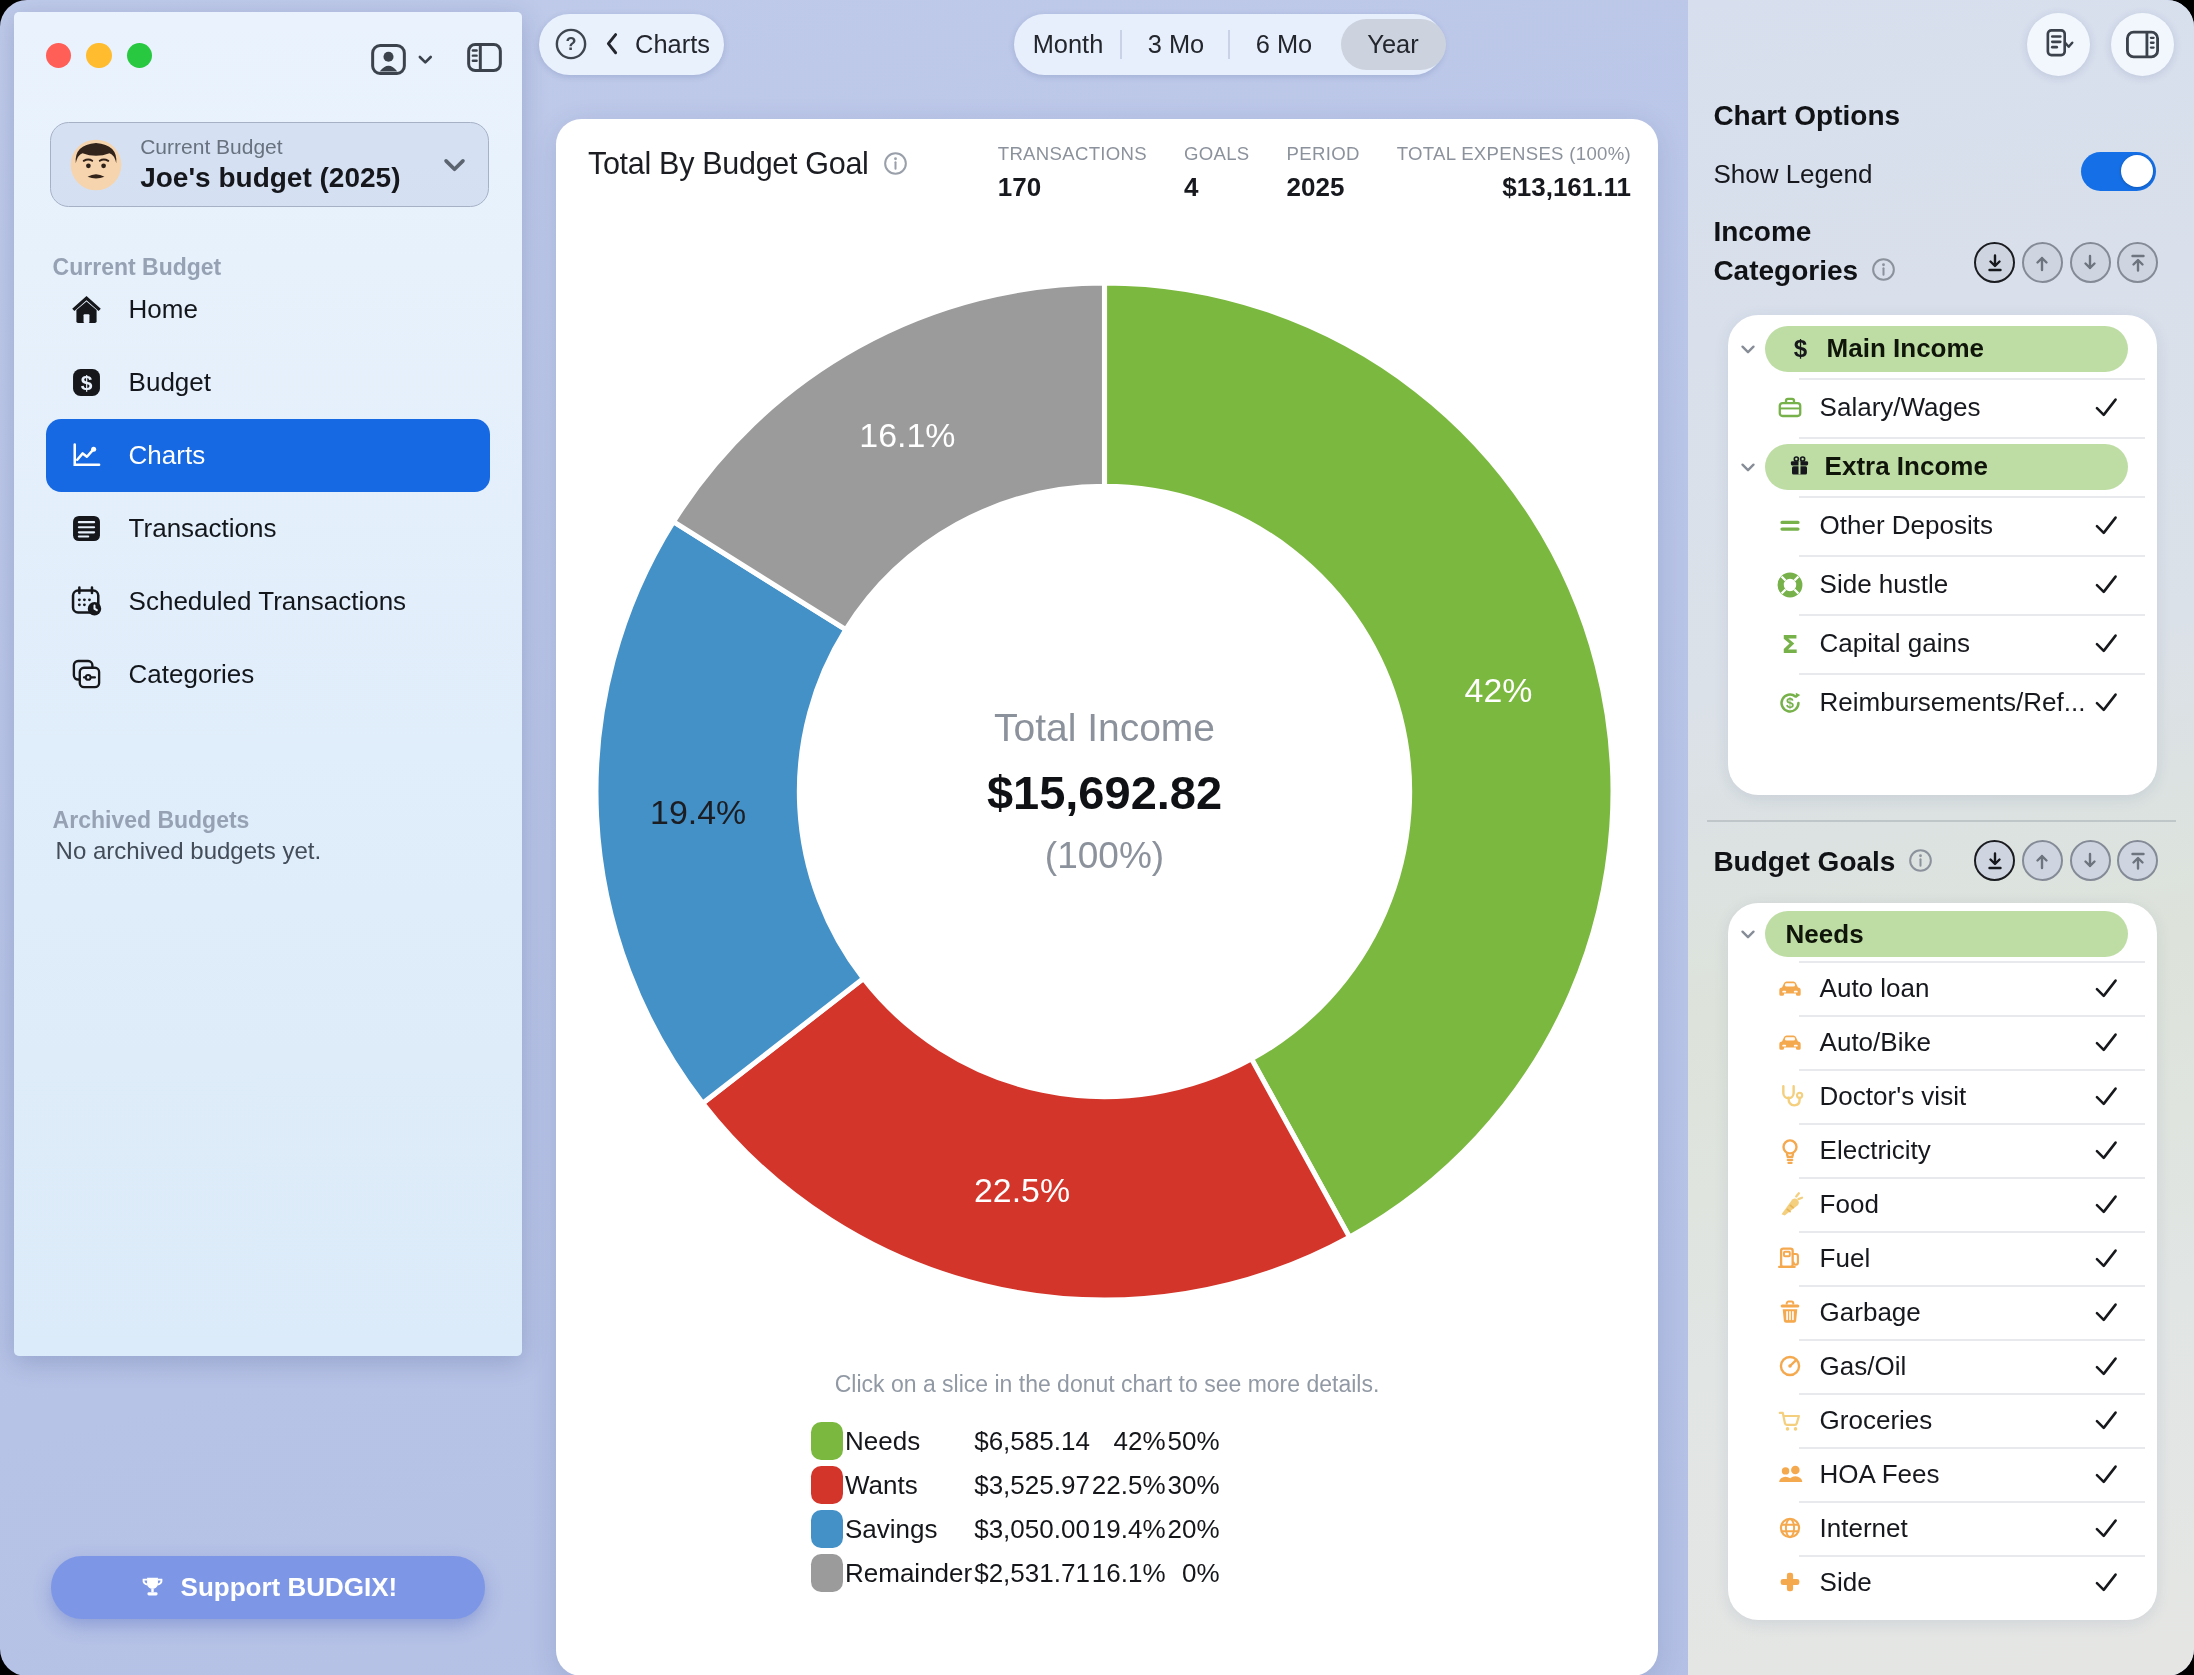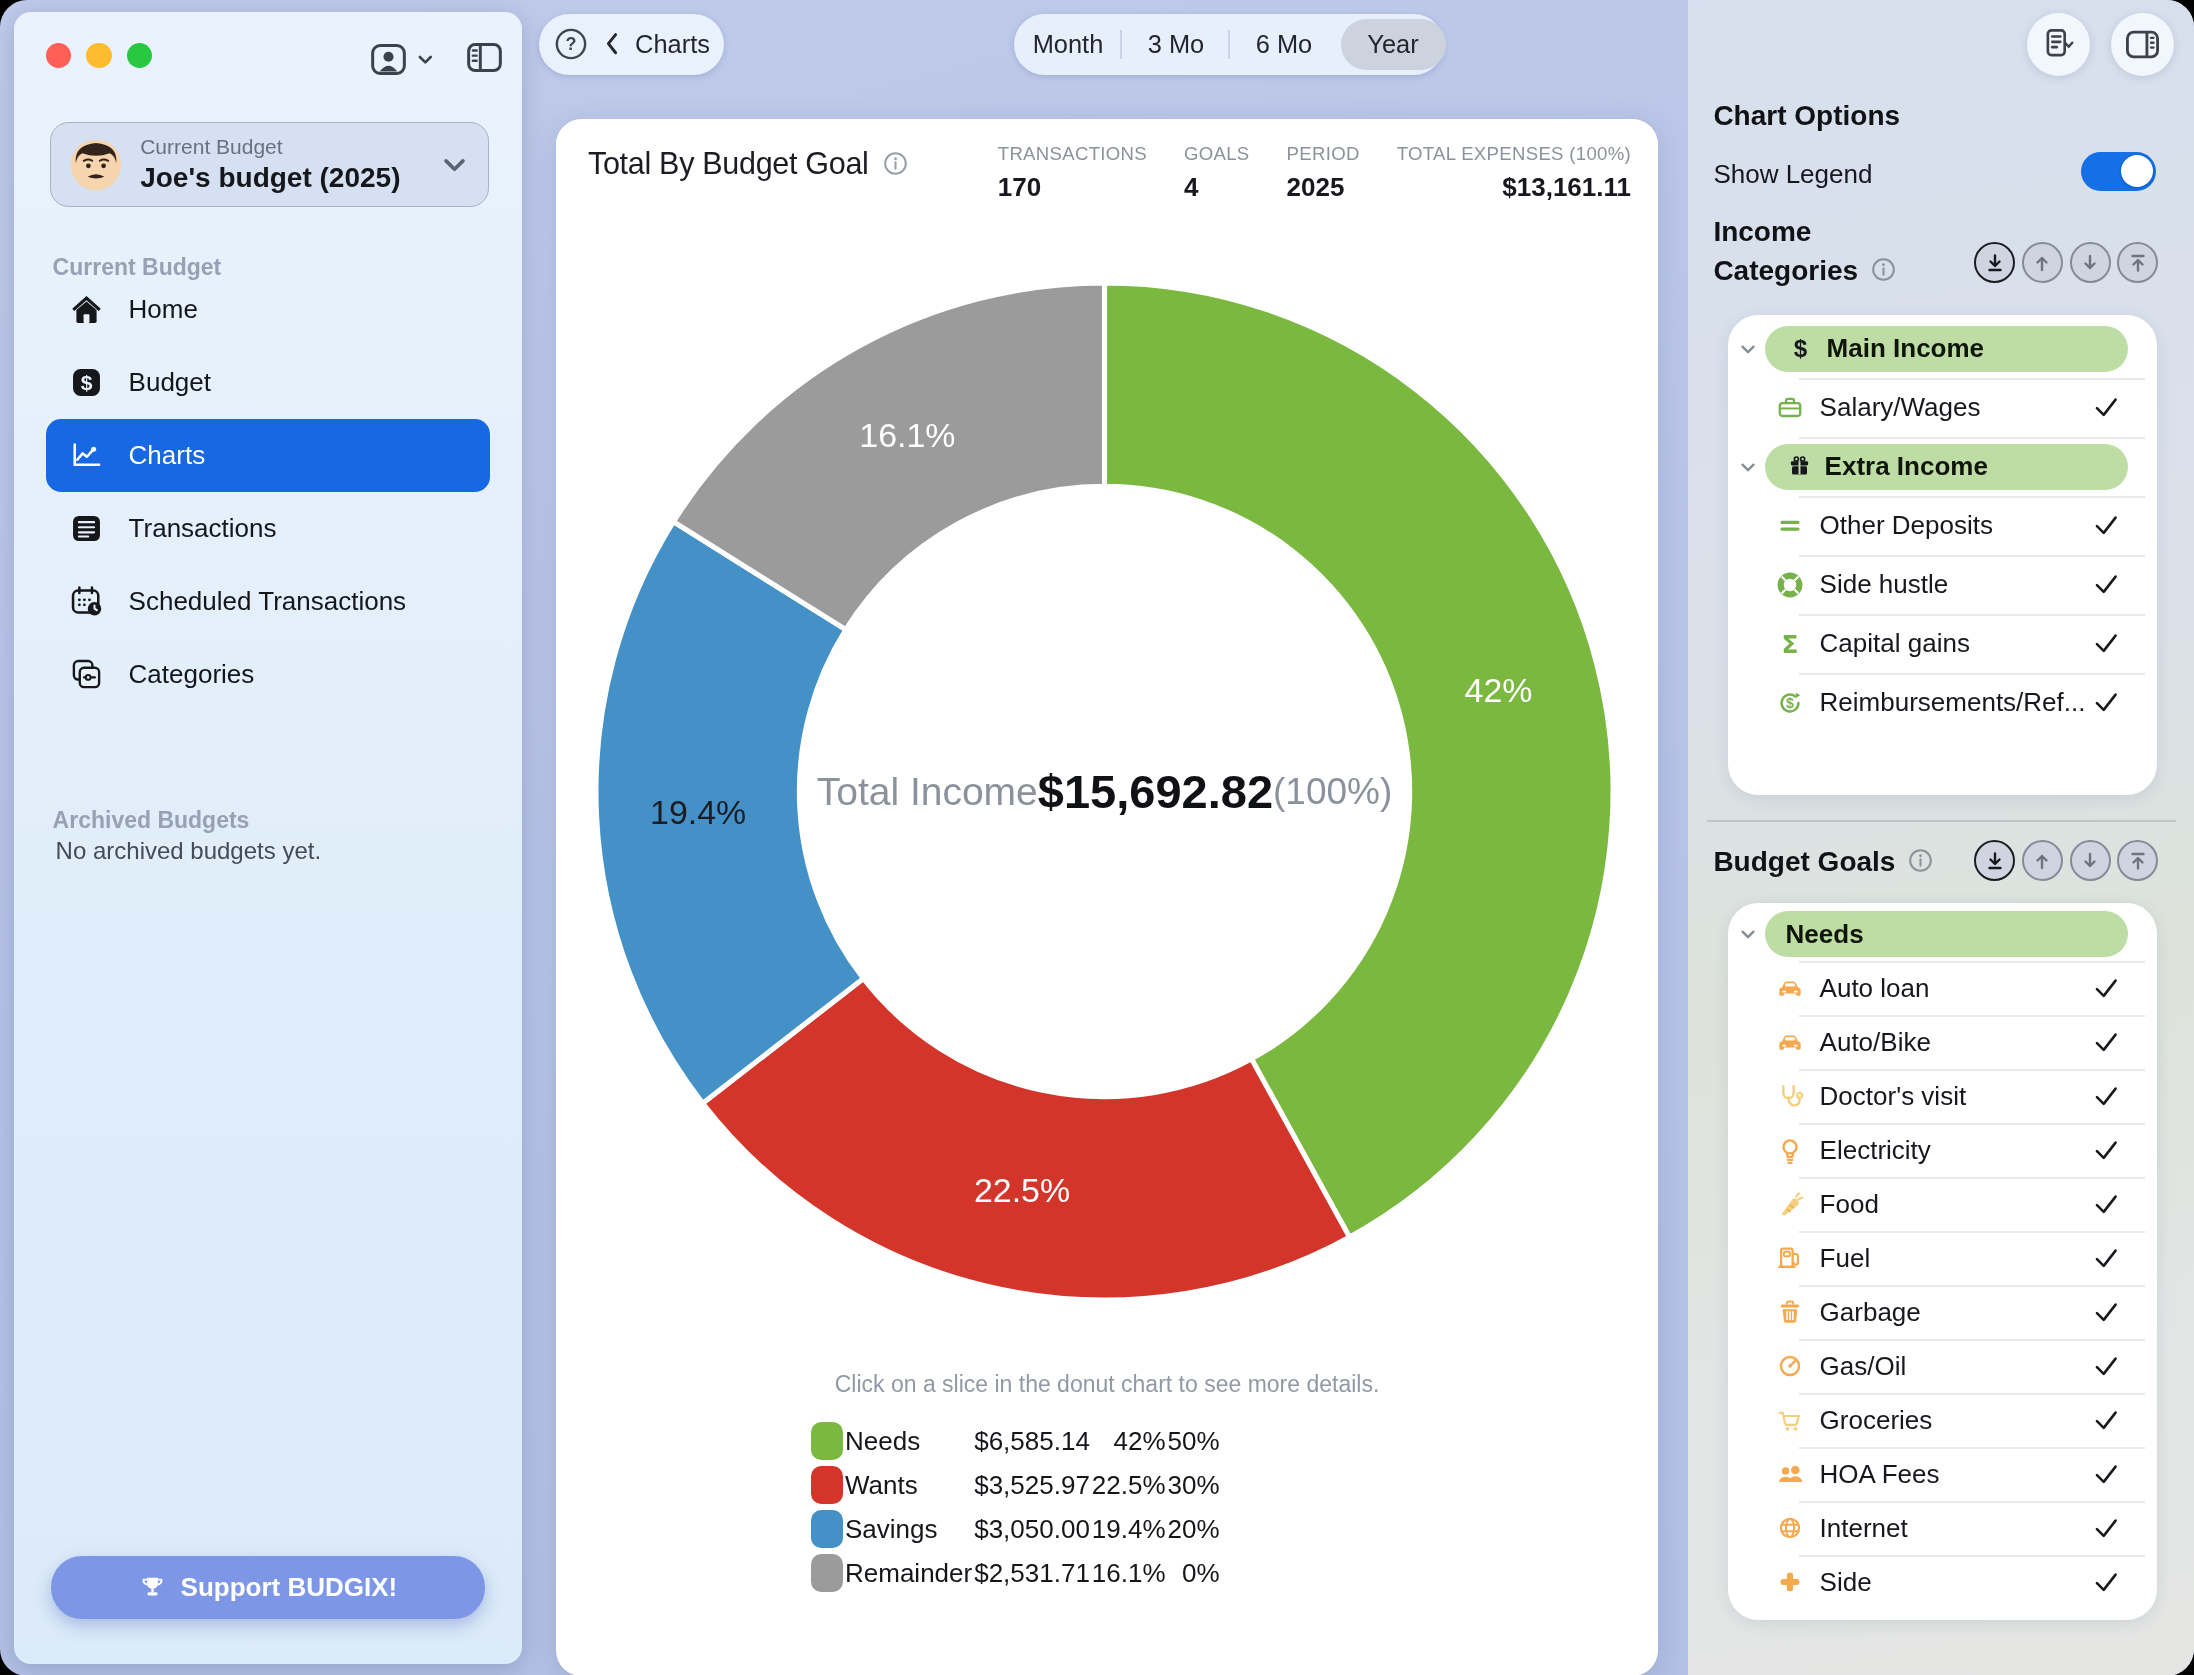--- a/index.html
+++ b/index.html
@@ -8,7 +8,7 @@
     background:linear-gradient(165deg,#c0cbea 0%,#b8c4e7 45%,#b3bfe4 100%);}
 
   
-  .sidebar{position:absolute;left:13.6px;top:12px;width:508px;height:1652px;border-radius:17px;
+  .sidebar{position:absolute;left:13.6px;top:12px;width:508px;height:1344px;border-radius:5px;
     background:linear-gradient(180deg,#eaf3fd 0%,#e0edfa 55%,#dcebf9 100%);
     box-shadow:0 5.1px 25.4px rgba(30,50,110,.22);}
   .traffic{position:absolute;left:32px;top:30.5px;display:flex;gap:15.2px;}

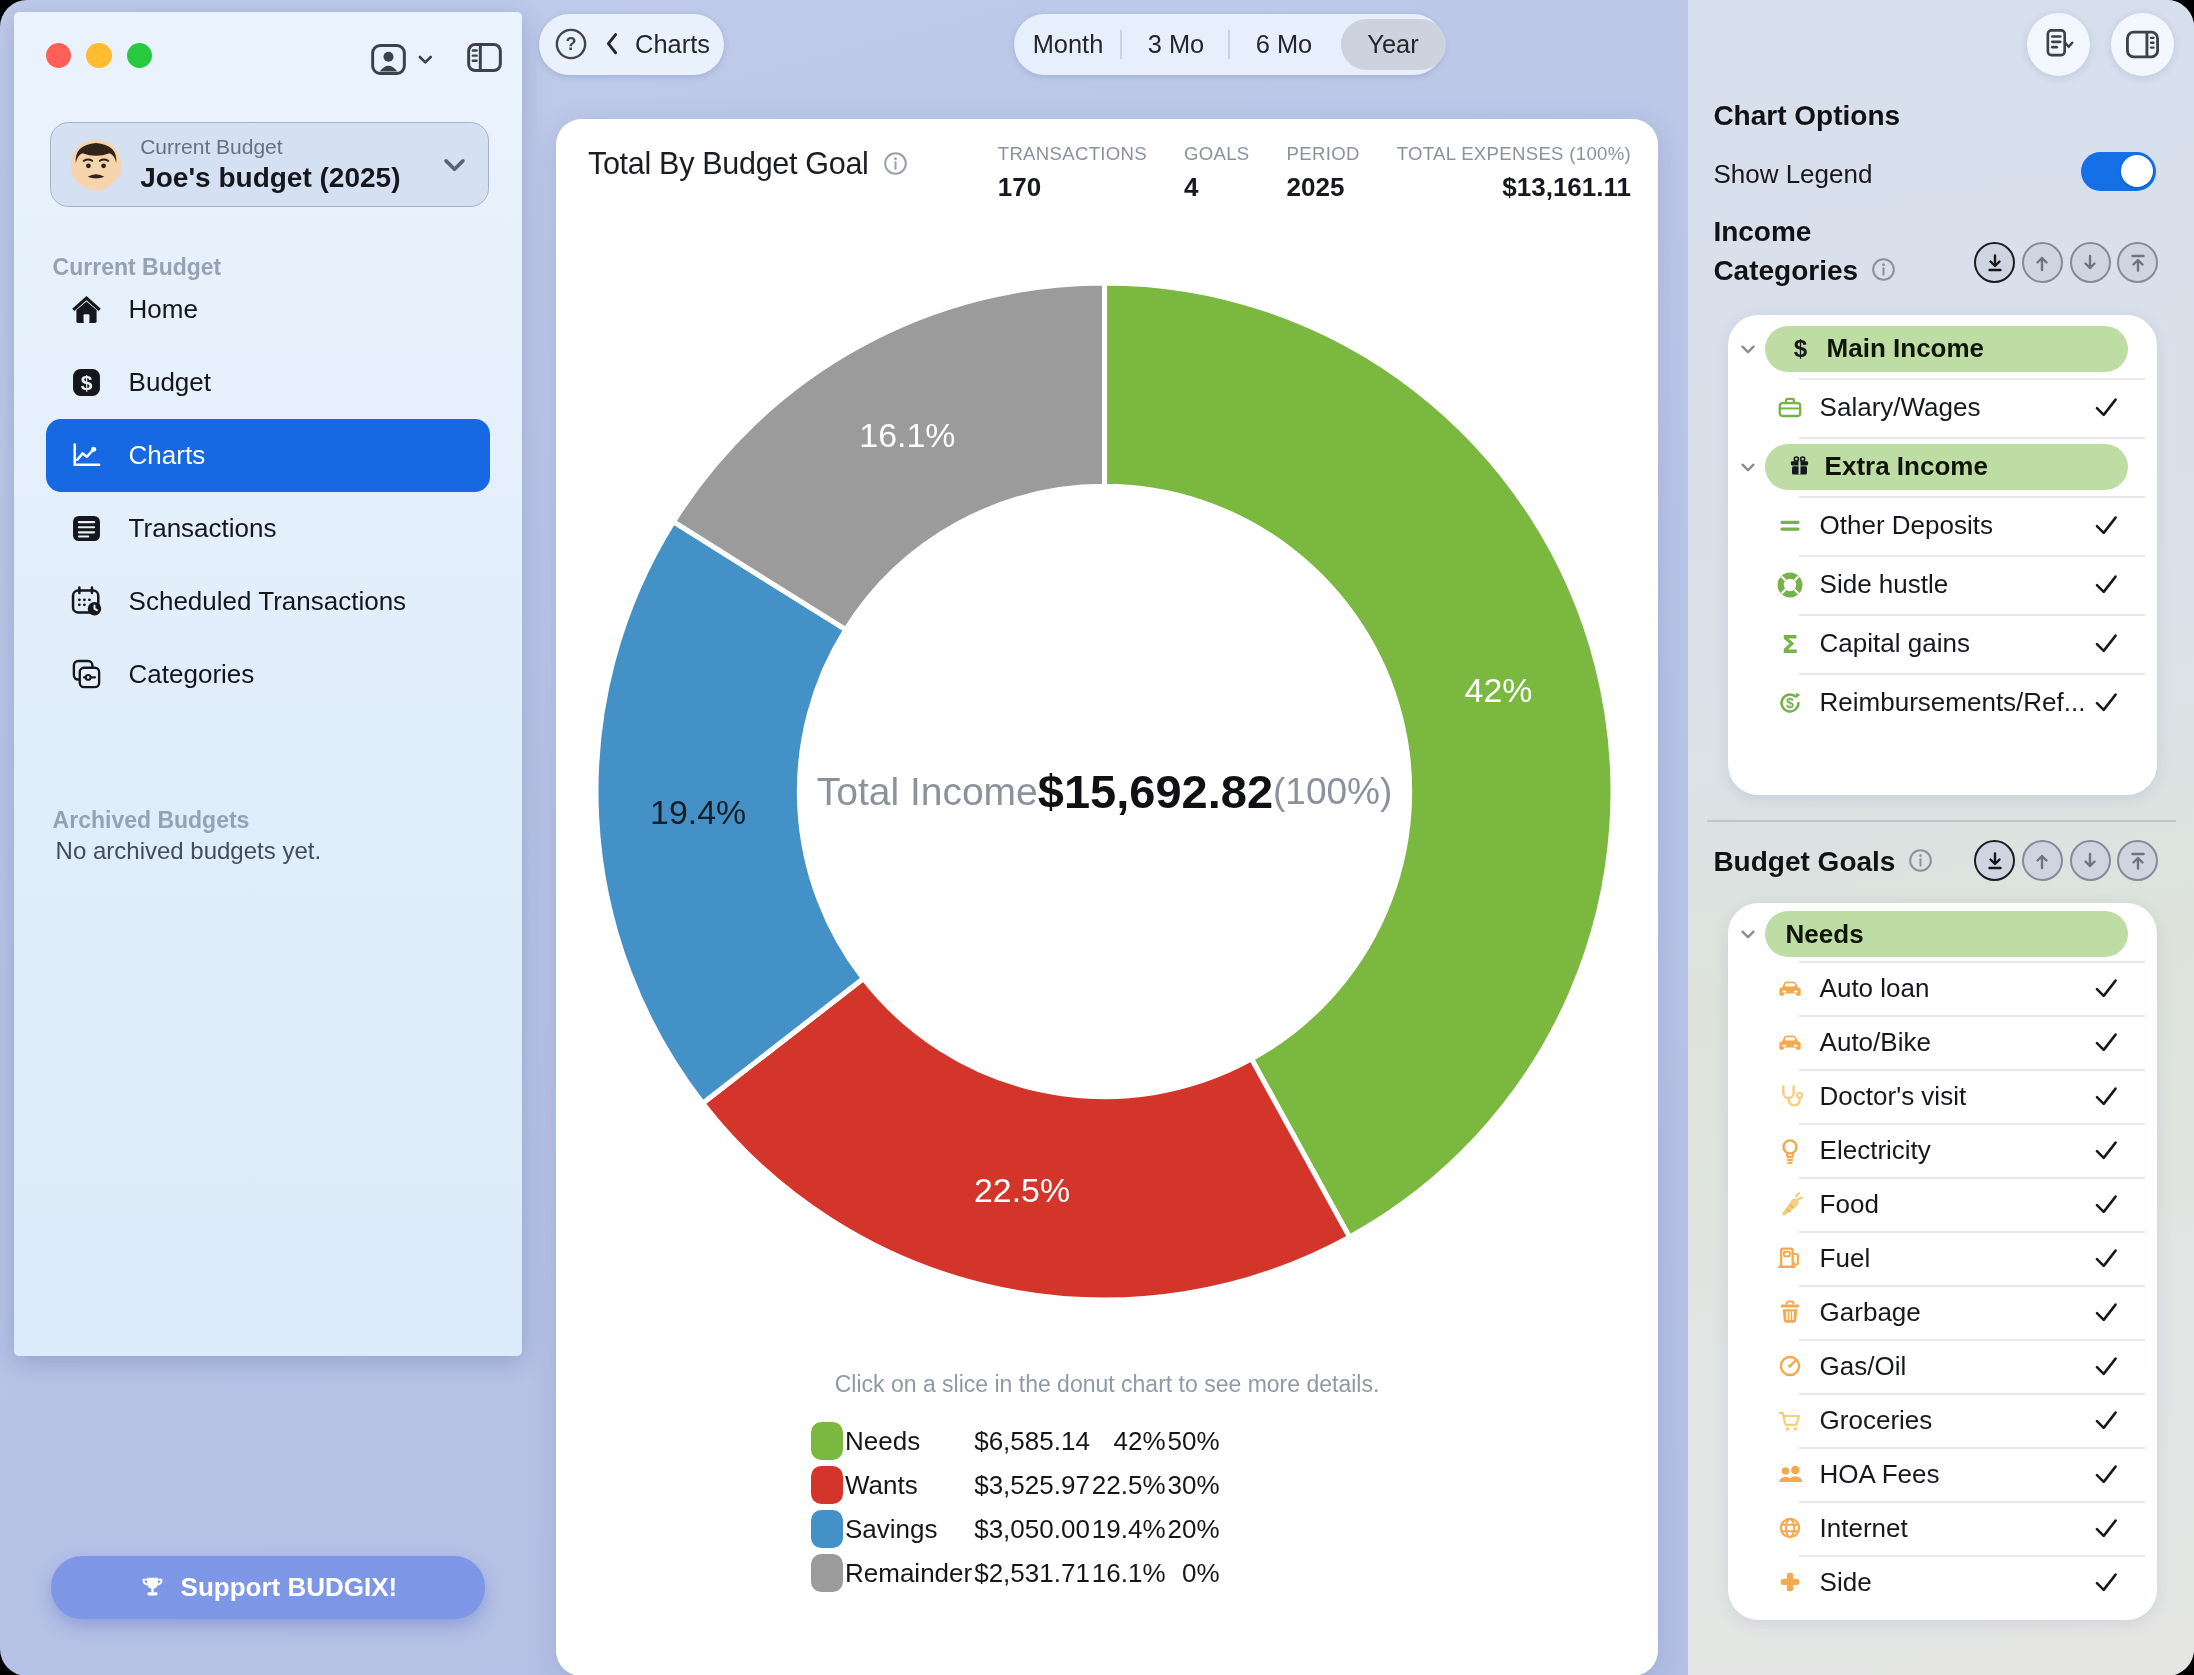--- a/index.html
+++ b/index.html
@@ -52,8 +52,8 @@
   .stat.right{text-align:right;}
   #donut-svg{position:absolute;left:23px;top:147px;width:1051px;height:1051px;}
   #donut-svg text{font-family:"Liberation Sans",sans-serif;}
-  .donut-center{position:absolute;left:23px;top:147px;width:1051px;height:1051px;display:flex;flex-direction:row;
-    align-items:center;justify-content:center;gap:0;pointer-events:none;text-align:right;}
+  .donut-center{position:absolute;left:23px;top:147px;width:1051px;height:1051px;display:flex;flex-direction:column;
+    align-items:center;justify-content:center;gap:15px;pointer-events:none;text-align:right;}
   .dc-label{font-size:39px;color:#8c929c;}
   .dc-amount{font-size:47px;font-weight:600;color:#101114;}
   .dc-pct{font-size:37px;color:#8c929c;}

